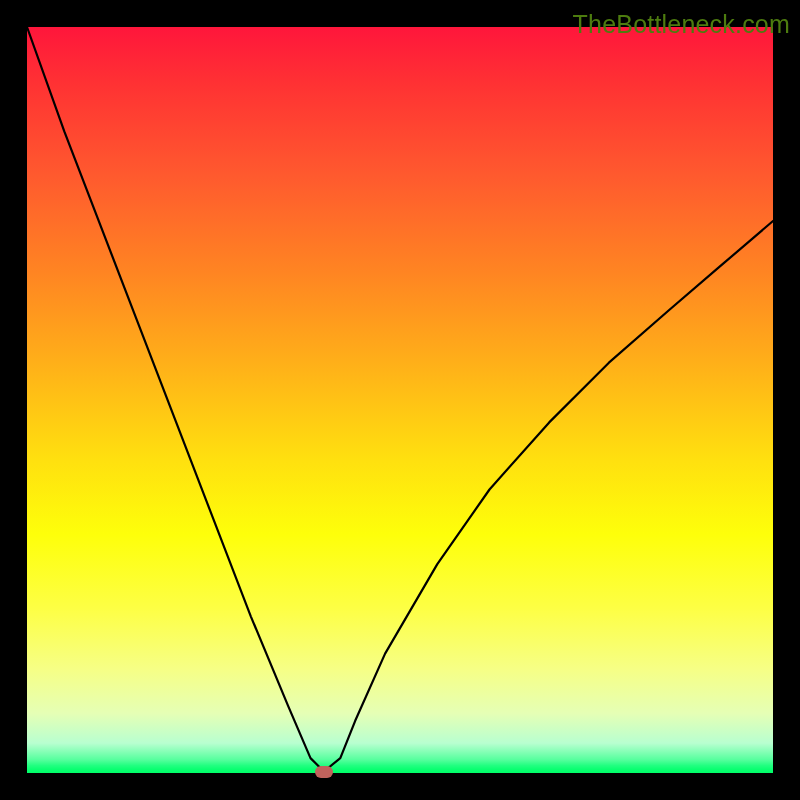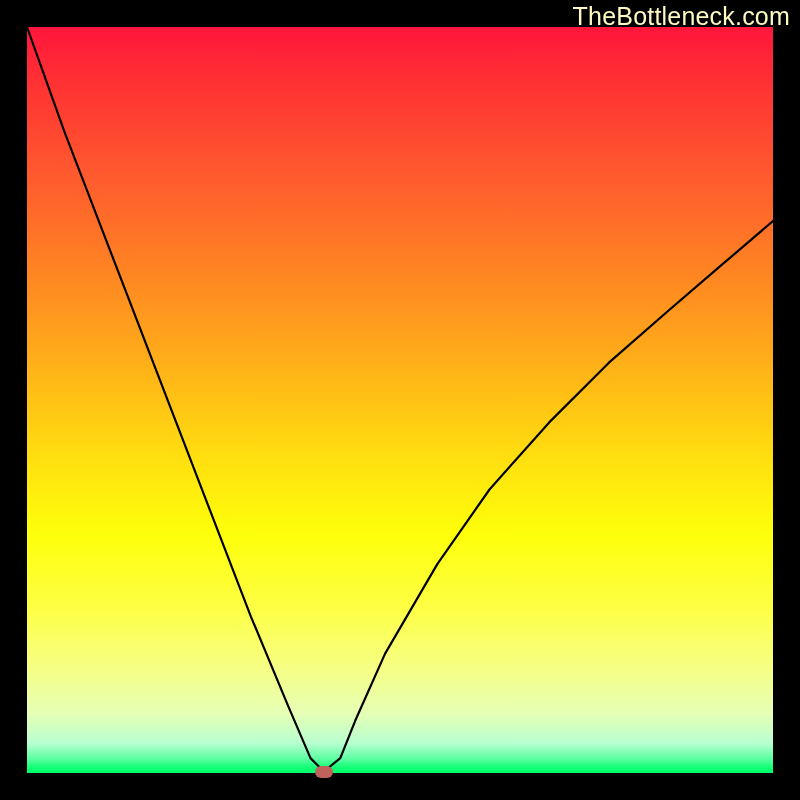--- a/index.html
+++ b/index.html
@@ -36,11 +36,11 @@
   }
   .watermark {
     position: absolute;
-    top: 2px;
+    top: 10px;
     right: 10px;
     font-family: Arial, Helvetica, sans-serif;
     font-size: 25px;
-    color: #fef9c3;
+    color: #4d7c0f;
     letter-spacing: 0.2px;
     font-weight: 400;
   }

